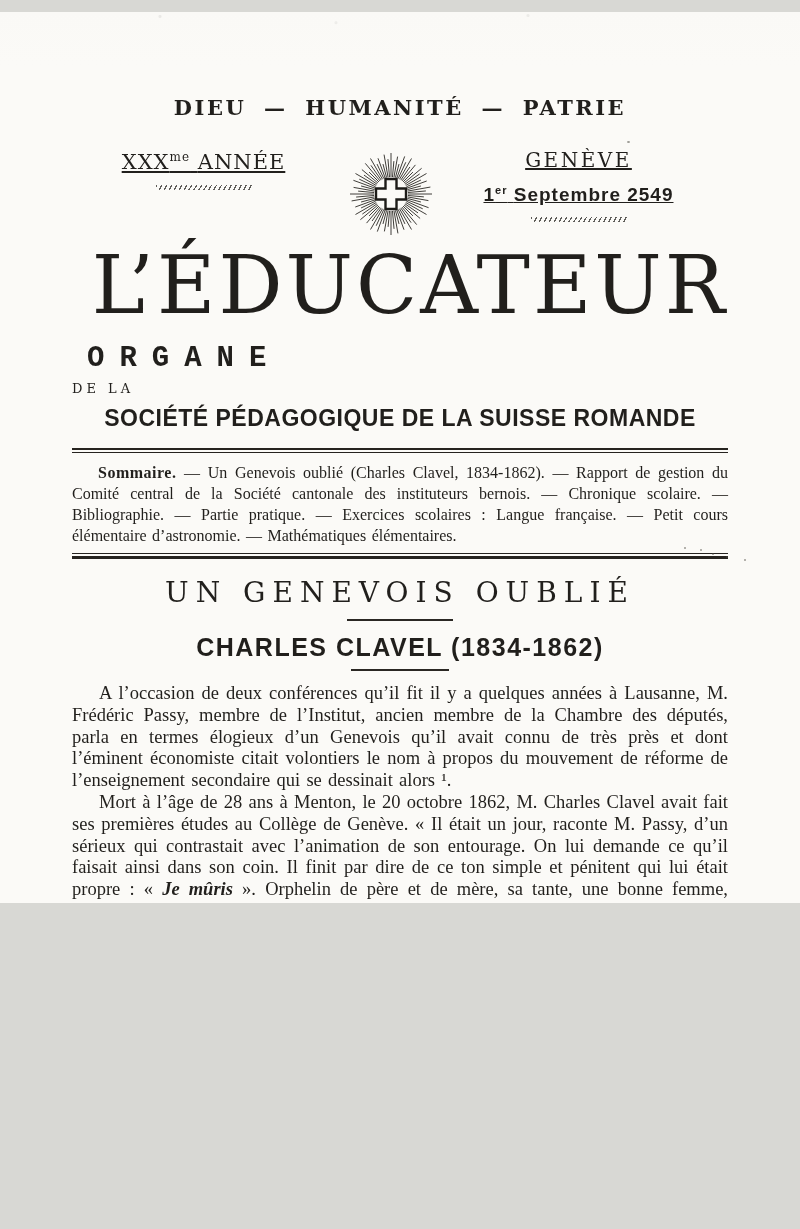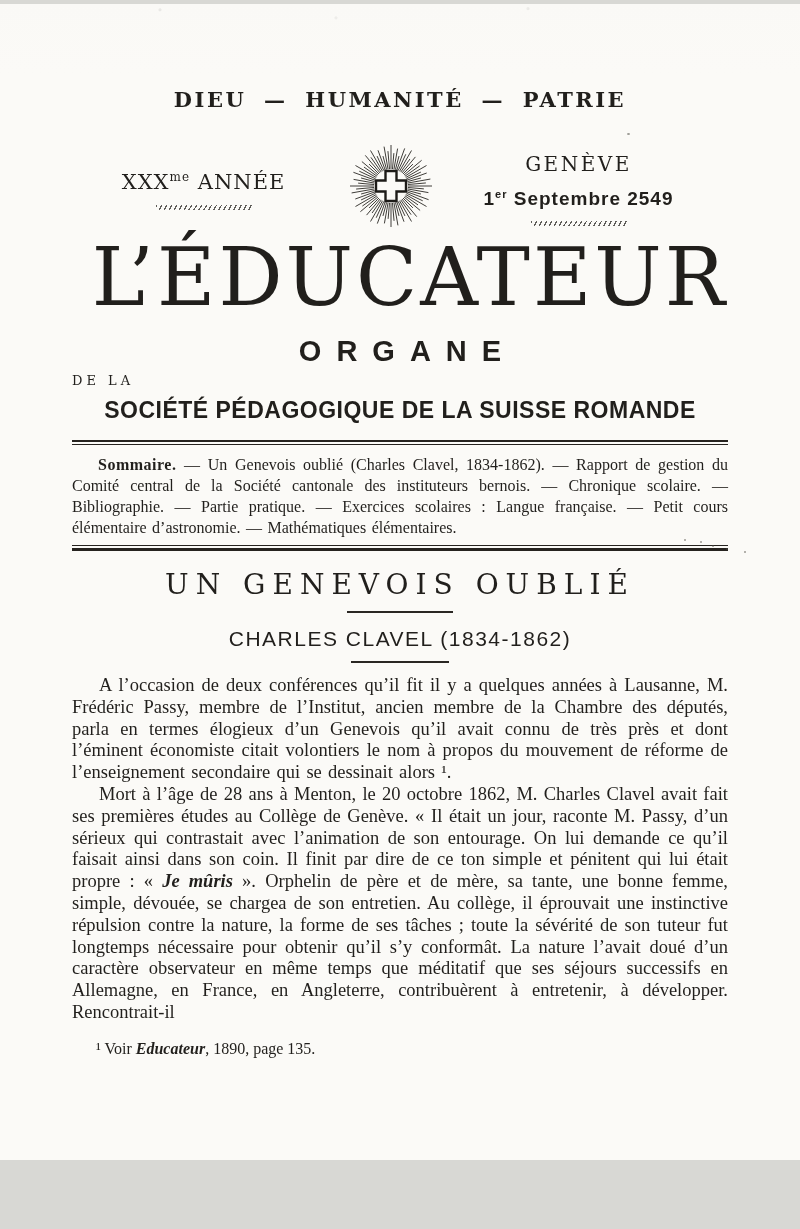--- a/index.html
+++ b/index.html
@@ -5,8 +5,8 @@
   html,body{margin:0;padding:0;background:#d8d8d4;}
   .page{
     position:relative;
-    width:800px;height:1156px;
-    margin:4px auto;
+    width:800px;height:891px;
+    margin:12px auto;
     background:#fbfaf7;
     background-image:
       radial-gradient(circle at 20% 0.5%, rgba(90,90,85,.10) 0 1px, transparent 2px),

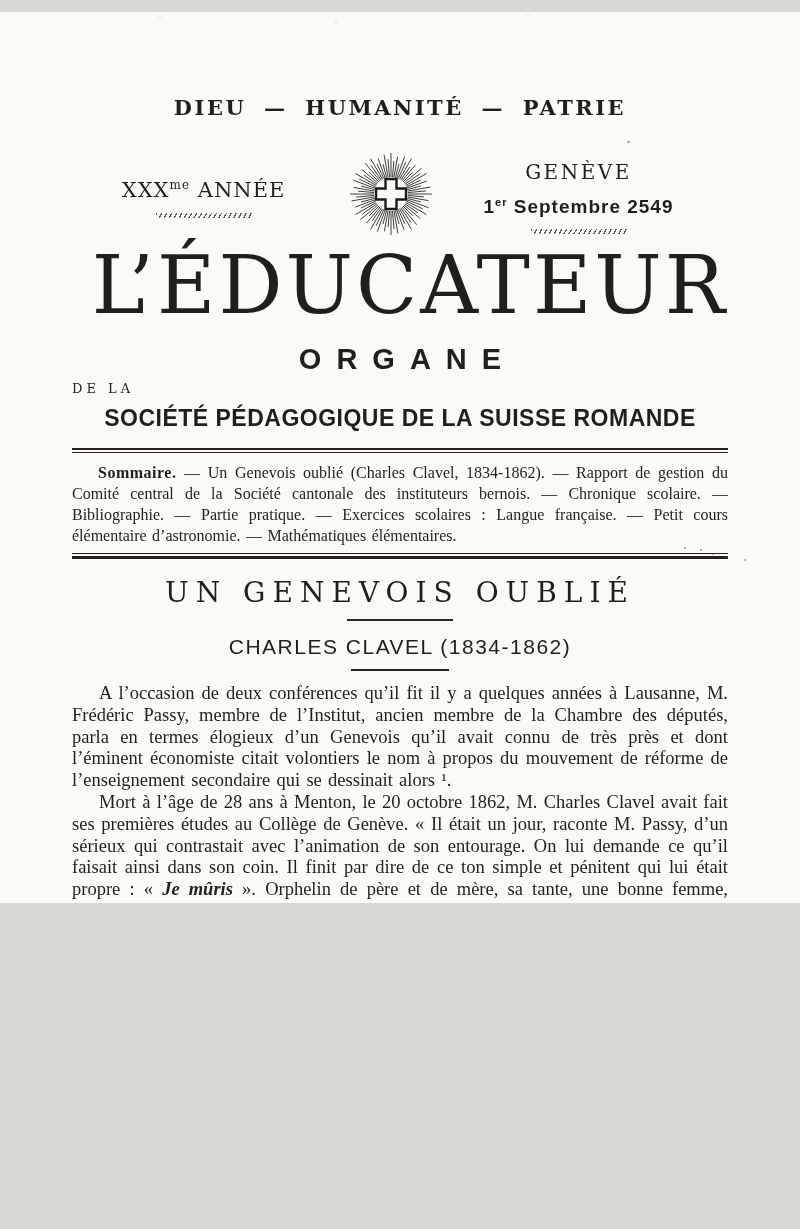--- a/index.html
+++ b/index.html
@@ -28,7 +28,7 @@
     font-size:21px;line-height:24px;
     letter-spacing:2.5px;word-spacing:8px;
   }
-  .mast-row{display:flex;align-items:center;margin-top:22px;}
+  .mast-row{display:flex;align-items:flex-start;margin-top:22px;text-decoration:underline;}
   .mast-left{flex:1;text-align:center;padding-top:8px;padding-left:10px;}
   .mast-right{flex:1;text-align:center;padding-top:6px;padding-right:28px;}
   .mast-emblem{width:132px;display:flex;justify-content:center;}

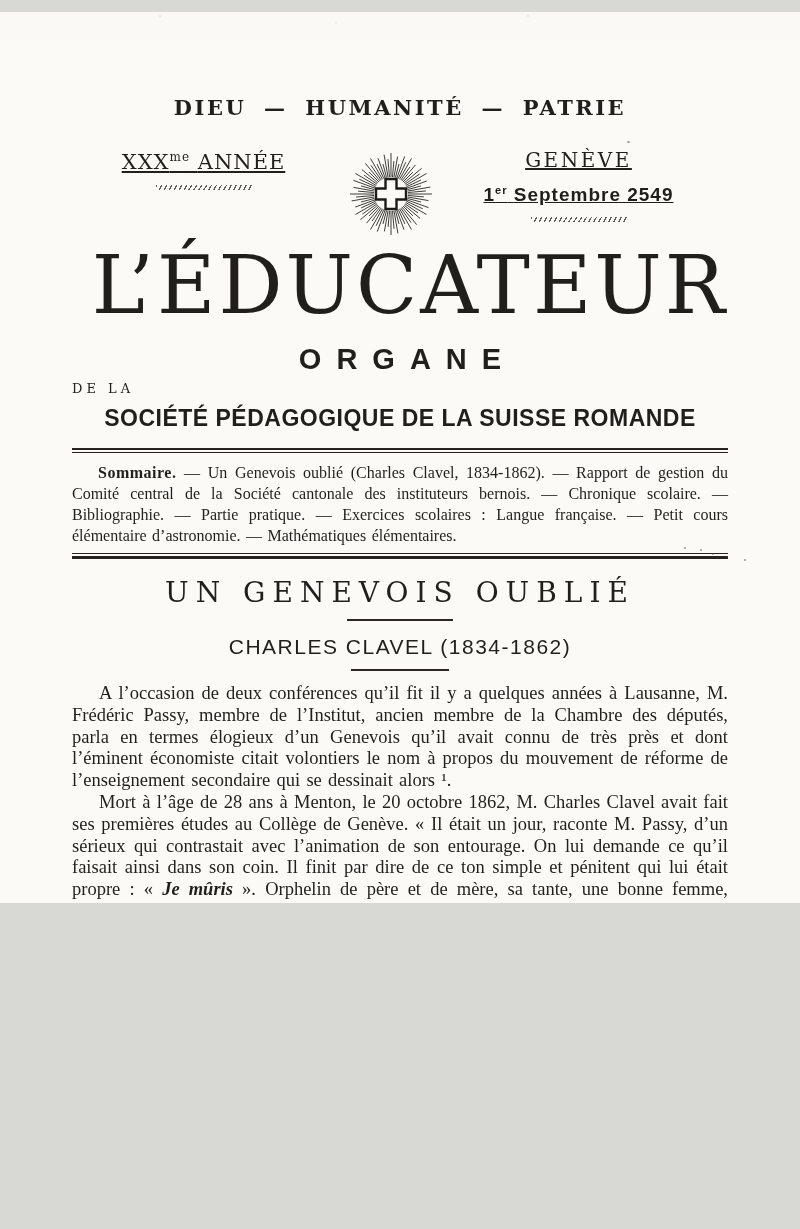--- a/index.html
+++ b/index.html
@@ -52,8 +52,8 @@
     letter-spacing:3px;white-space:nowrap;
   }
   .organe{
-    margin-top:20px;text-align:center;
-    font-family:Liberation Sans, sans-serif;font-weight:bold;
+    margin-top:20px;
+    font-family:Liberation Mono, monospace;font-weight:bold;
     font-size:29px;line-height:30px;letter-spacing:15px;text-indent:15px;
   }
   .dela{margin-top:8px;text-align:left;font-family:"DejaVu Serif", serif;font-size:13px;line-height:14px;letter-spacing:4px;}

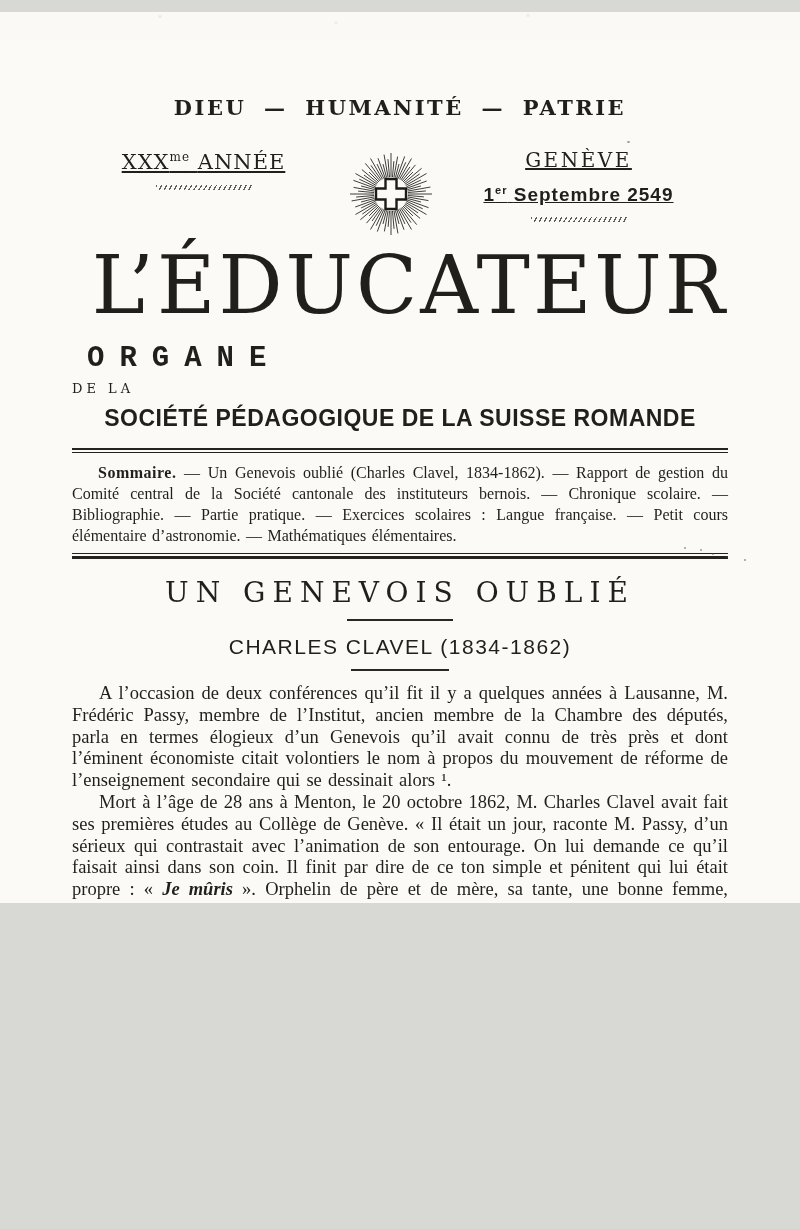--- a/index.html
+++ b/index.html
@@ -86,8 +86,8 @@
   .hr-short.second{width:98px;margin-top:10px;}
   .art-sub{
     margin-top:14px;text-align:center;
-    font-family:"Liberation Sans", sans-serif;font-weight:normal;
-    font-size:21px;line-height:24px;letter-spacing:1.5px;
+    font-family:"Liberation Sans", sans-serif;font-weight:bold;
+    font-size:25px;line-height:24px;letter-spacing:1.5px;
   }
 
   

